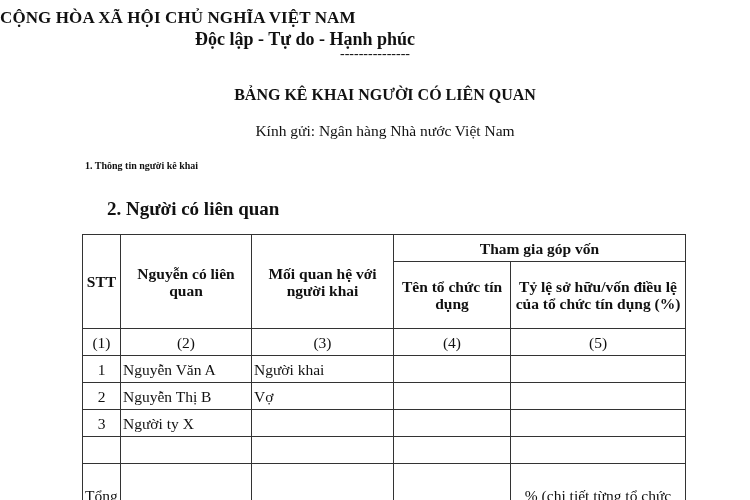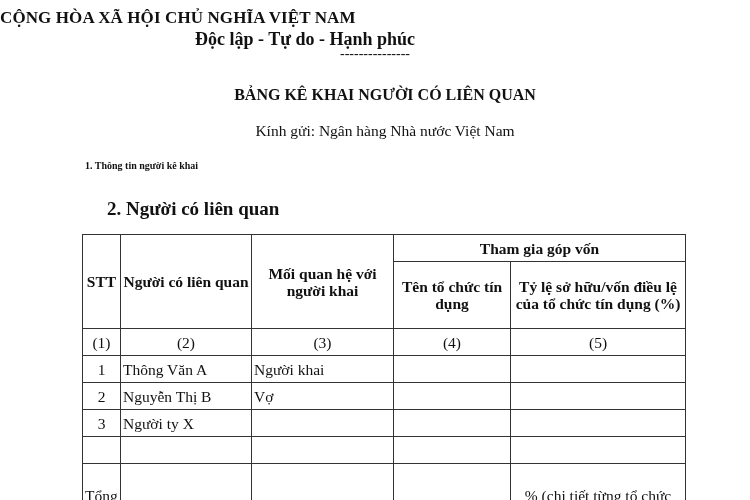--- a/index.html
+++ b/index.html
@@ -109,7 +109,7 @@
   <tbody>
       <tr class="h-top">
     <th rowspan="2">STT</th>
-    <th rowspan="2">Người có liên quan</th>
+    <th rowspan="2">Nguyễn có liên quan</th>
     <th rowspan="2">Mối quan hệ với người khai</th>
     <th colspan="2">Tham gia góp vốn</th>
   </tr>

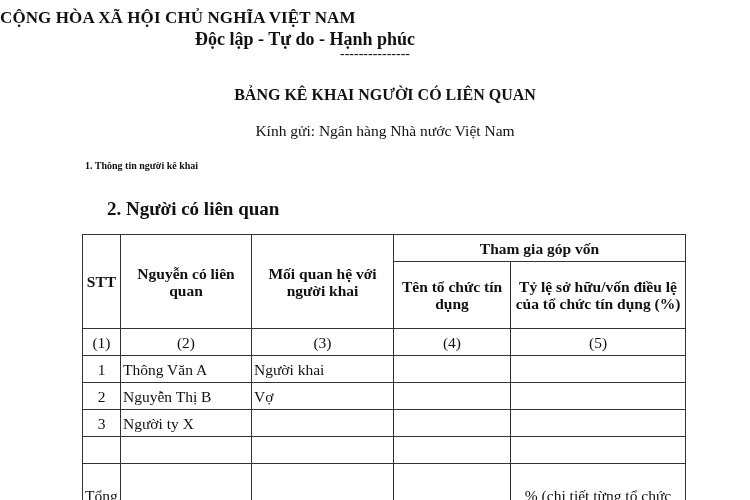--- a/index.html
+++ b/index.html
@@ -126,7 +126,7 @@
   </tr>
   <tr class="data-row">
     <td class="stt-cell">1</td>
-    <td class="left-cell">Thông Văn A</td>
+    <td class="left-cell">Nguyễn Văn A</td>
     <td class="left-cell">Người khai</td>
     <td></td>
     <td></td>

